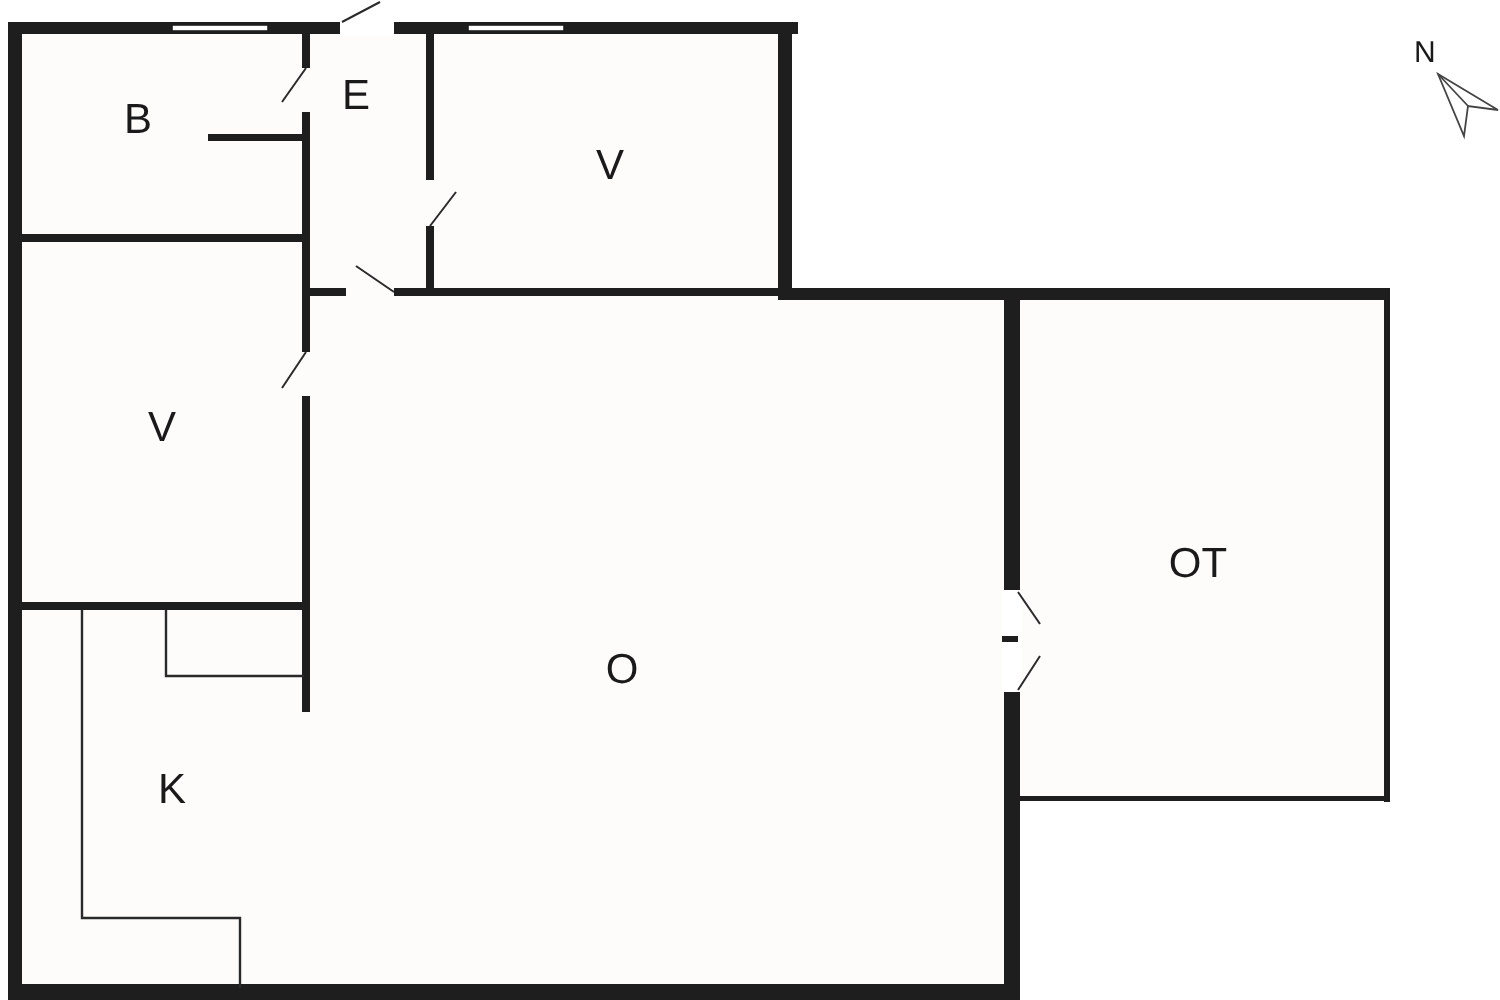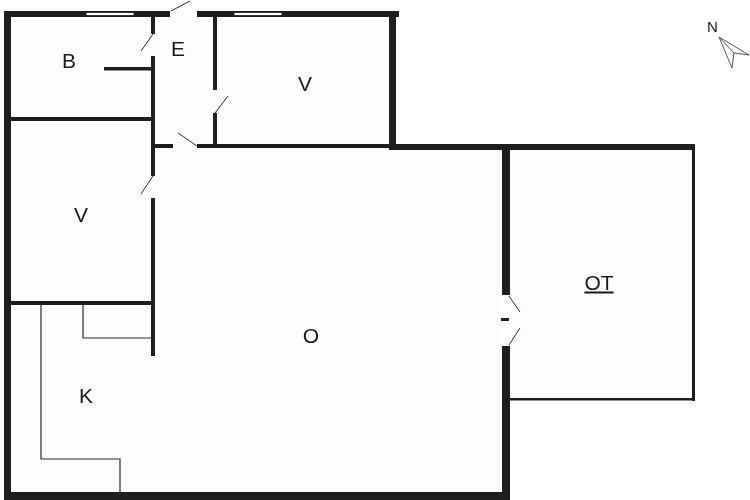--- a/index.html
+++ b/index.html
@@ -89,7 +89,7 @@
 <div class="lbl" style="left:81px;top:214px;">V</div>
 <div class="lbl" style="left:311px;top:335px;">O</div>
 <div class="lbl" style="left:86px;top:395px;">K</div>
-<div class="lbl" style="left:599px;top:282px;text-decoration:underline;">OT</div>
+<div class="lbl" style="left:599px;top:282px;">OT</div>
 
 <div class="north-lbl" style="left:707px;top:19px;">N</div>
 

